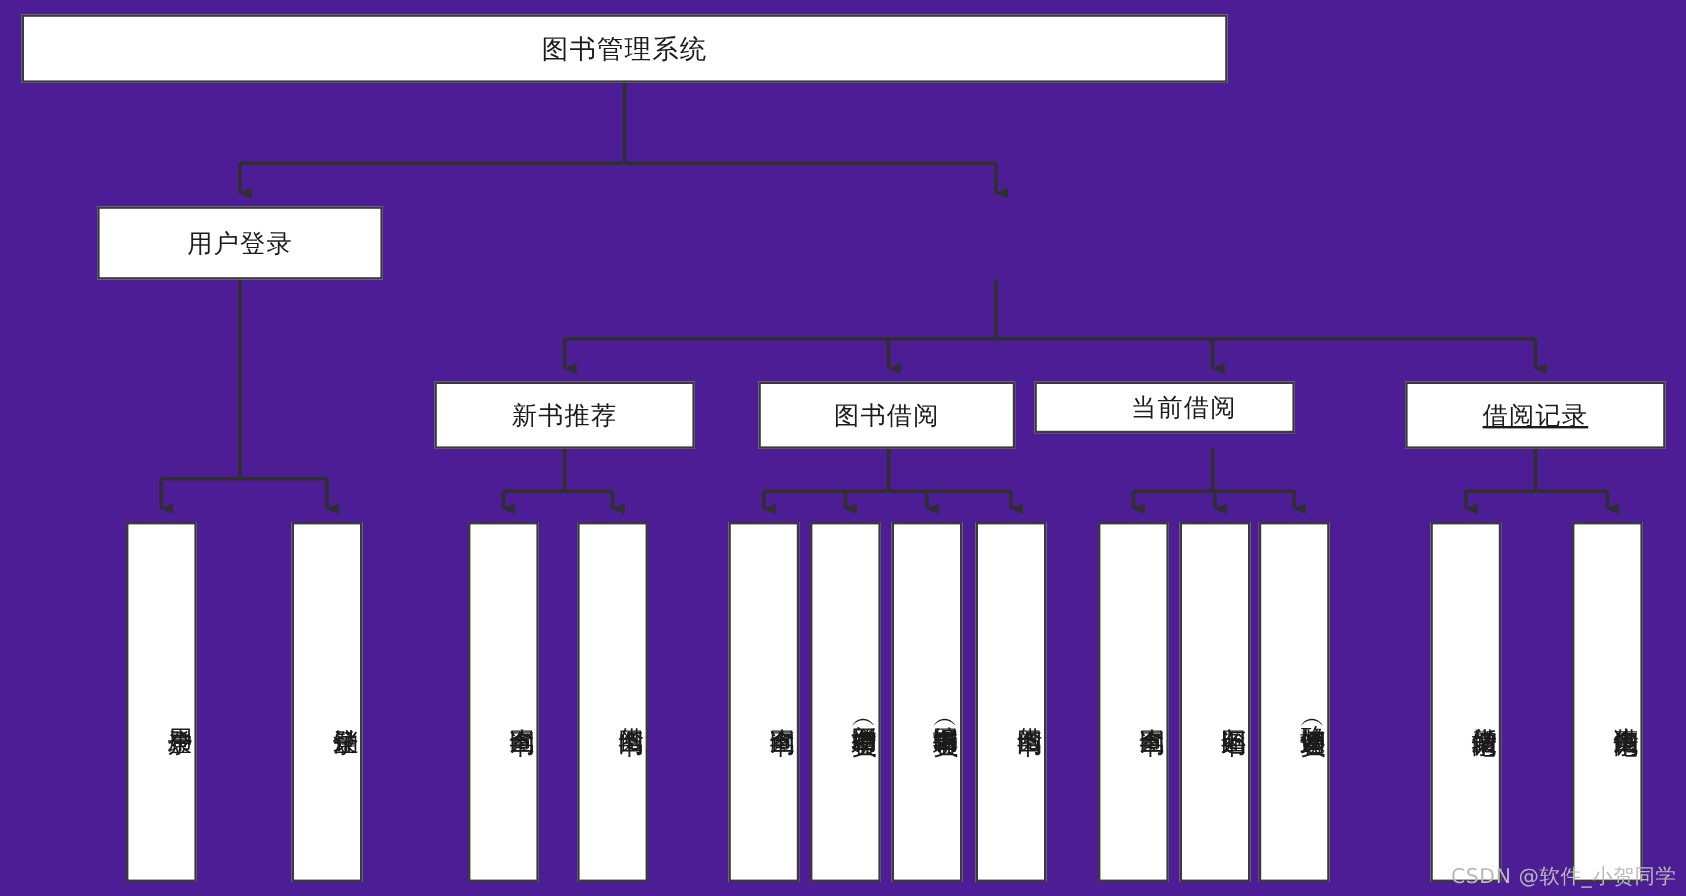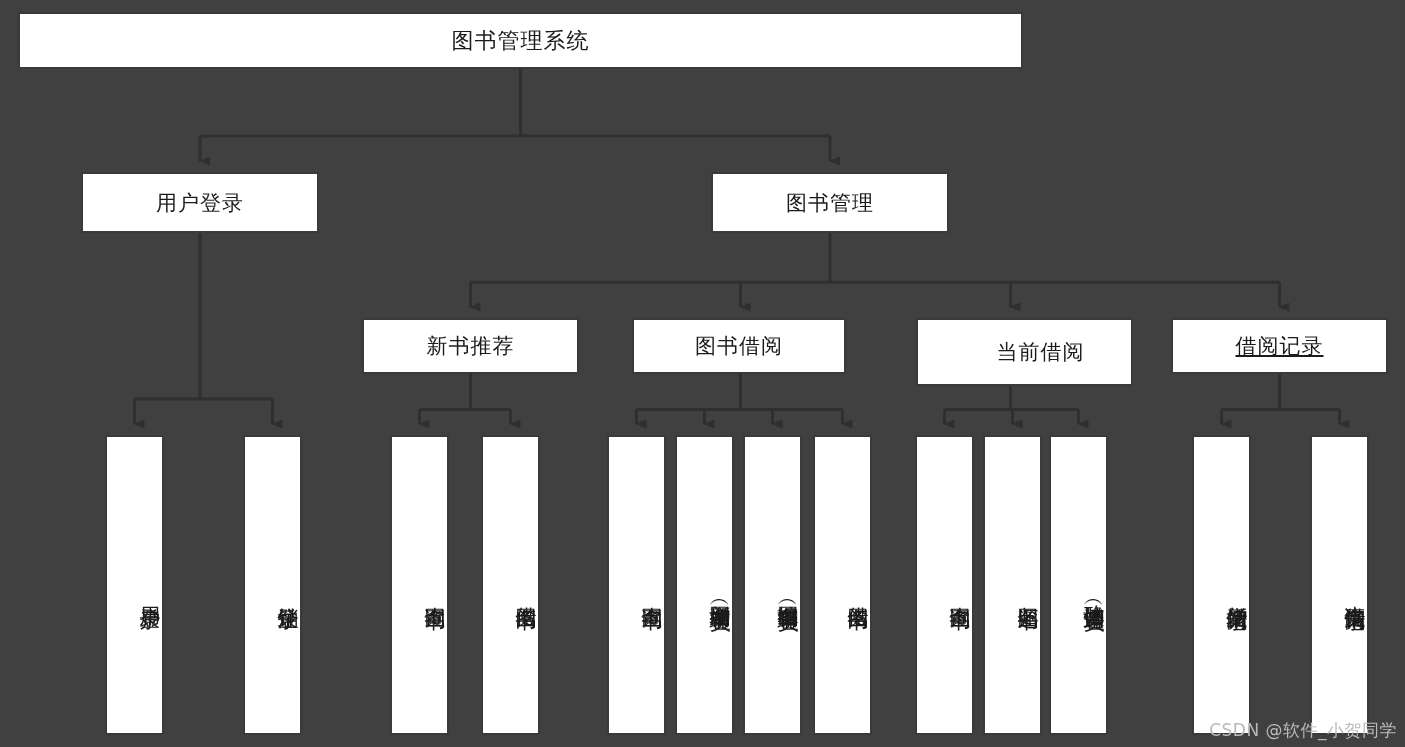--- a/index.html
+++ b/index.html
@@ -14,7 +14,7 @@
     position: relative;
     width: 1405px;
     height: 747px;
-    background: #404040;
+    background: #4c1d95;
     overflow: hidden;
   }
   #edges {

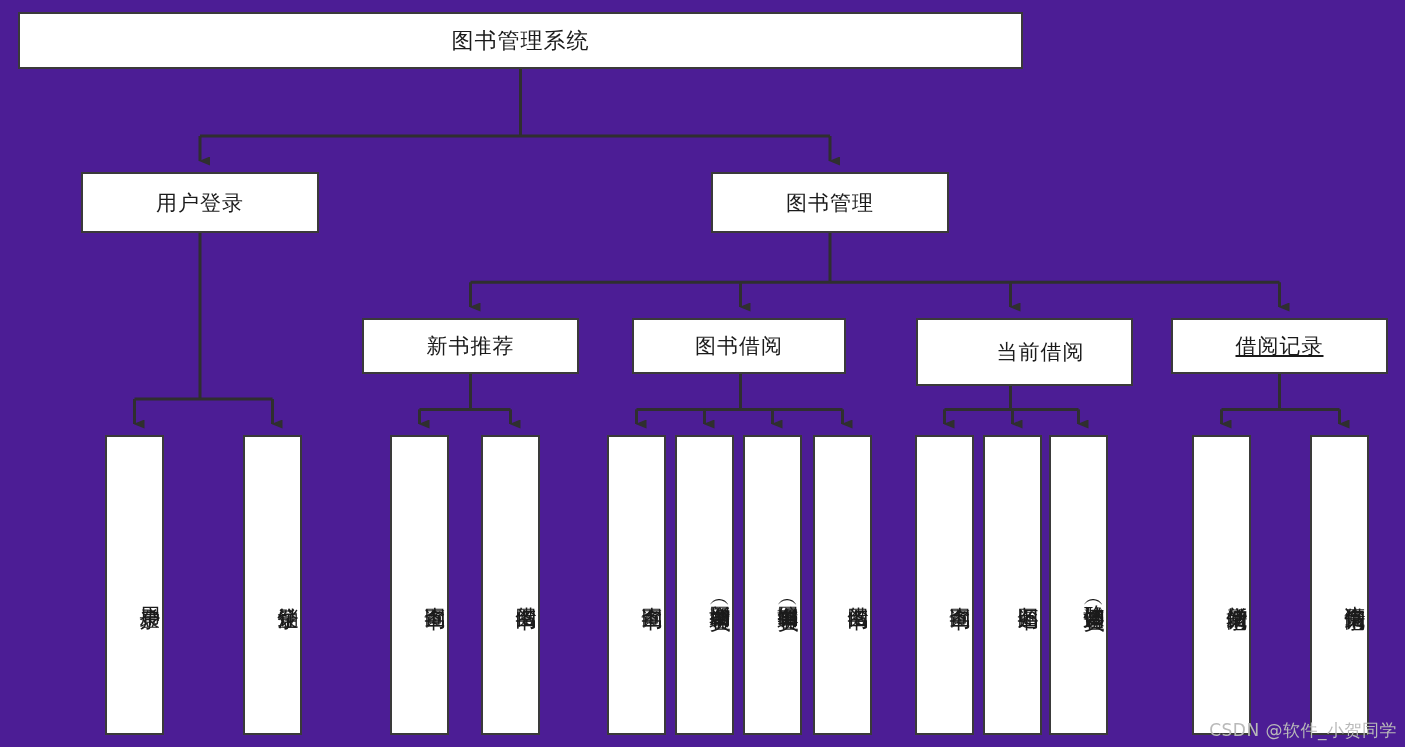--- a/index.html
+++ b/index.html
@@ -125,9 +125,6 @@
   <div class="node horiz" style="left: 81px; top: 172px; width: 238px; height: 61px;">
     <span>用户登录</span>
   </div>
-  <div class="node horiz" style="left: 711px; top: 172px; width: 238px; height: 61px;">
-    <span>图书管理</span>
-  </div>
 
   <div class="node horiz" style="left: 362px; top: 318px; width: 217px; height: 56px;">
     <span>新书推荐</span>

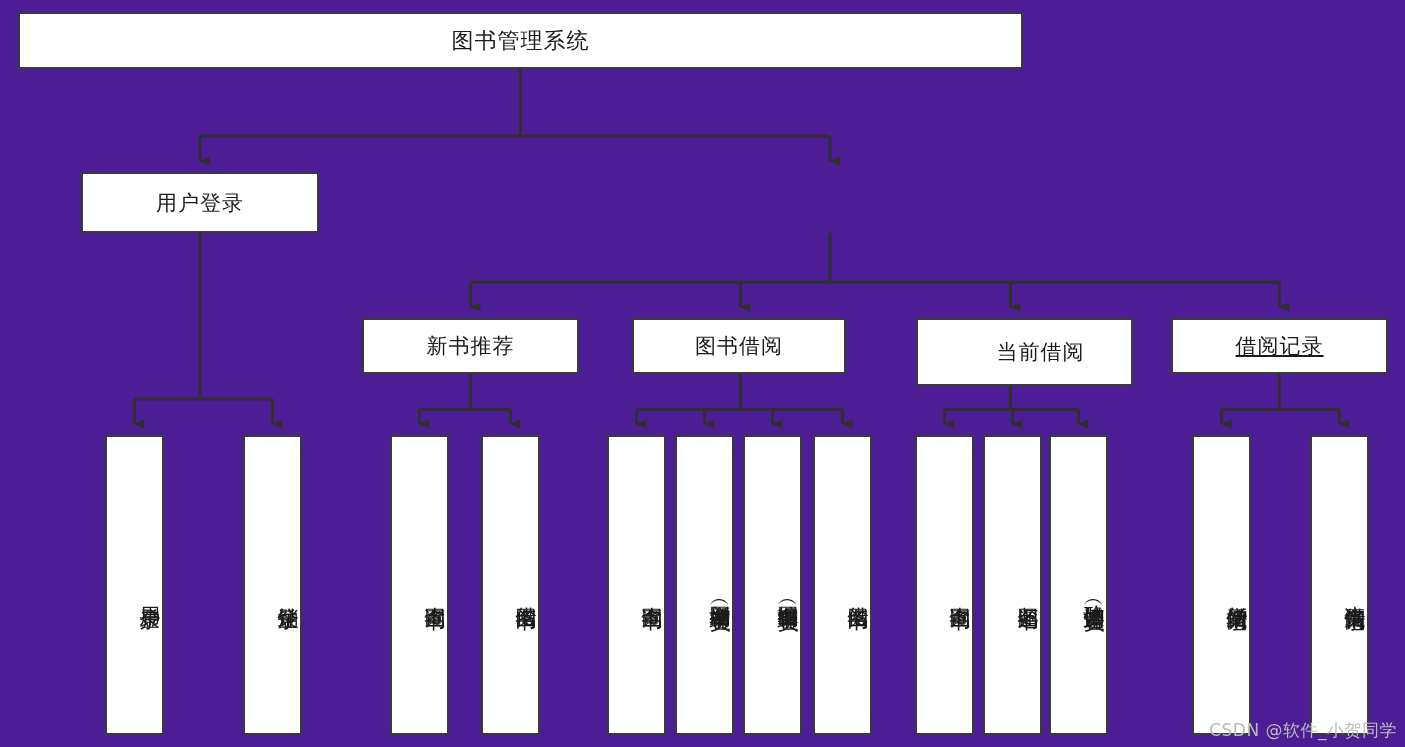--- a/index.html
+++ b/index.html
@@ -132,7 +132,7 @@
   <div class="node horiz" style="left: 632px; top: 318px; width: 214px; height: 56px;">
     <span>图书借阅</span>
   </div>
-  <div class="node horiz" style="left: 916px; top: 318px; width: 217px; height: 68px; padding-left: 32px;">
+  <div class="node horiz" style="left: 862px; top: 318px; width: 217px; height: 43px; padding-left: 32px;">
     <span>当前借阅</span>
   </div>
   <div class="node horiz" style="left: 1171px; top: 318px; width: 217px; height: 56px; text-decoration: underline;">

